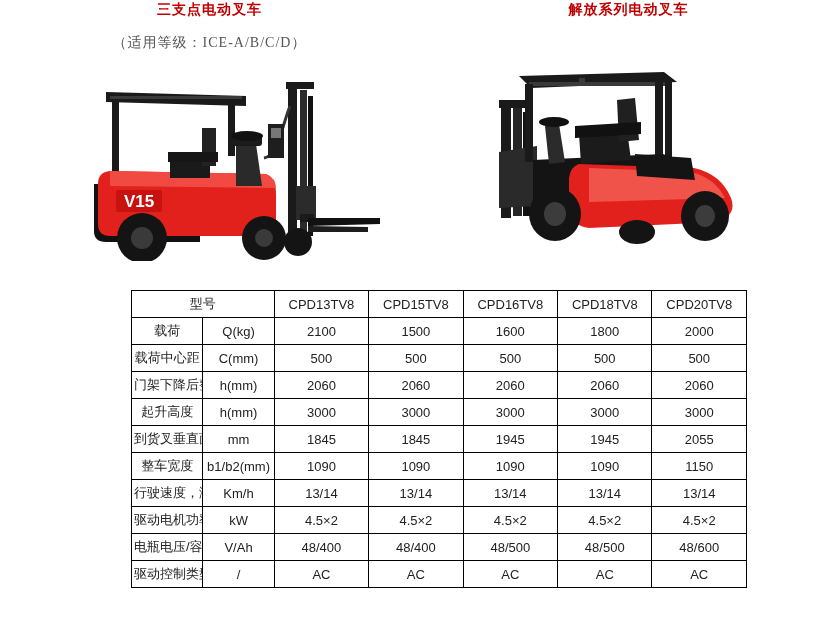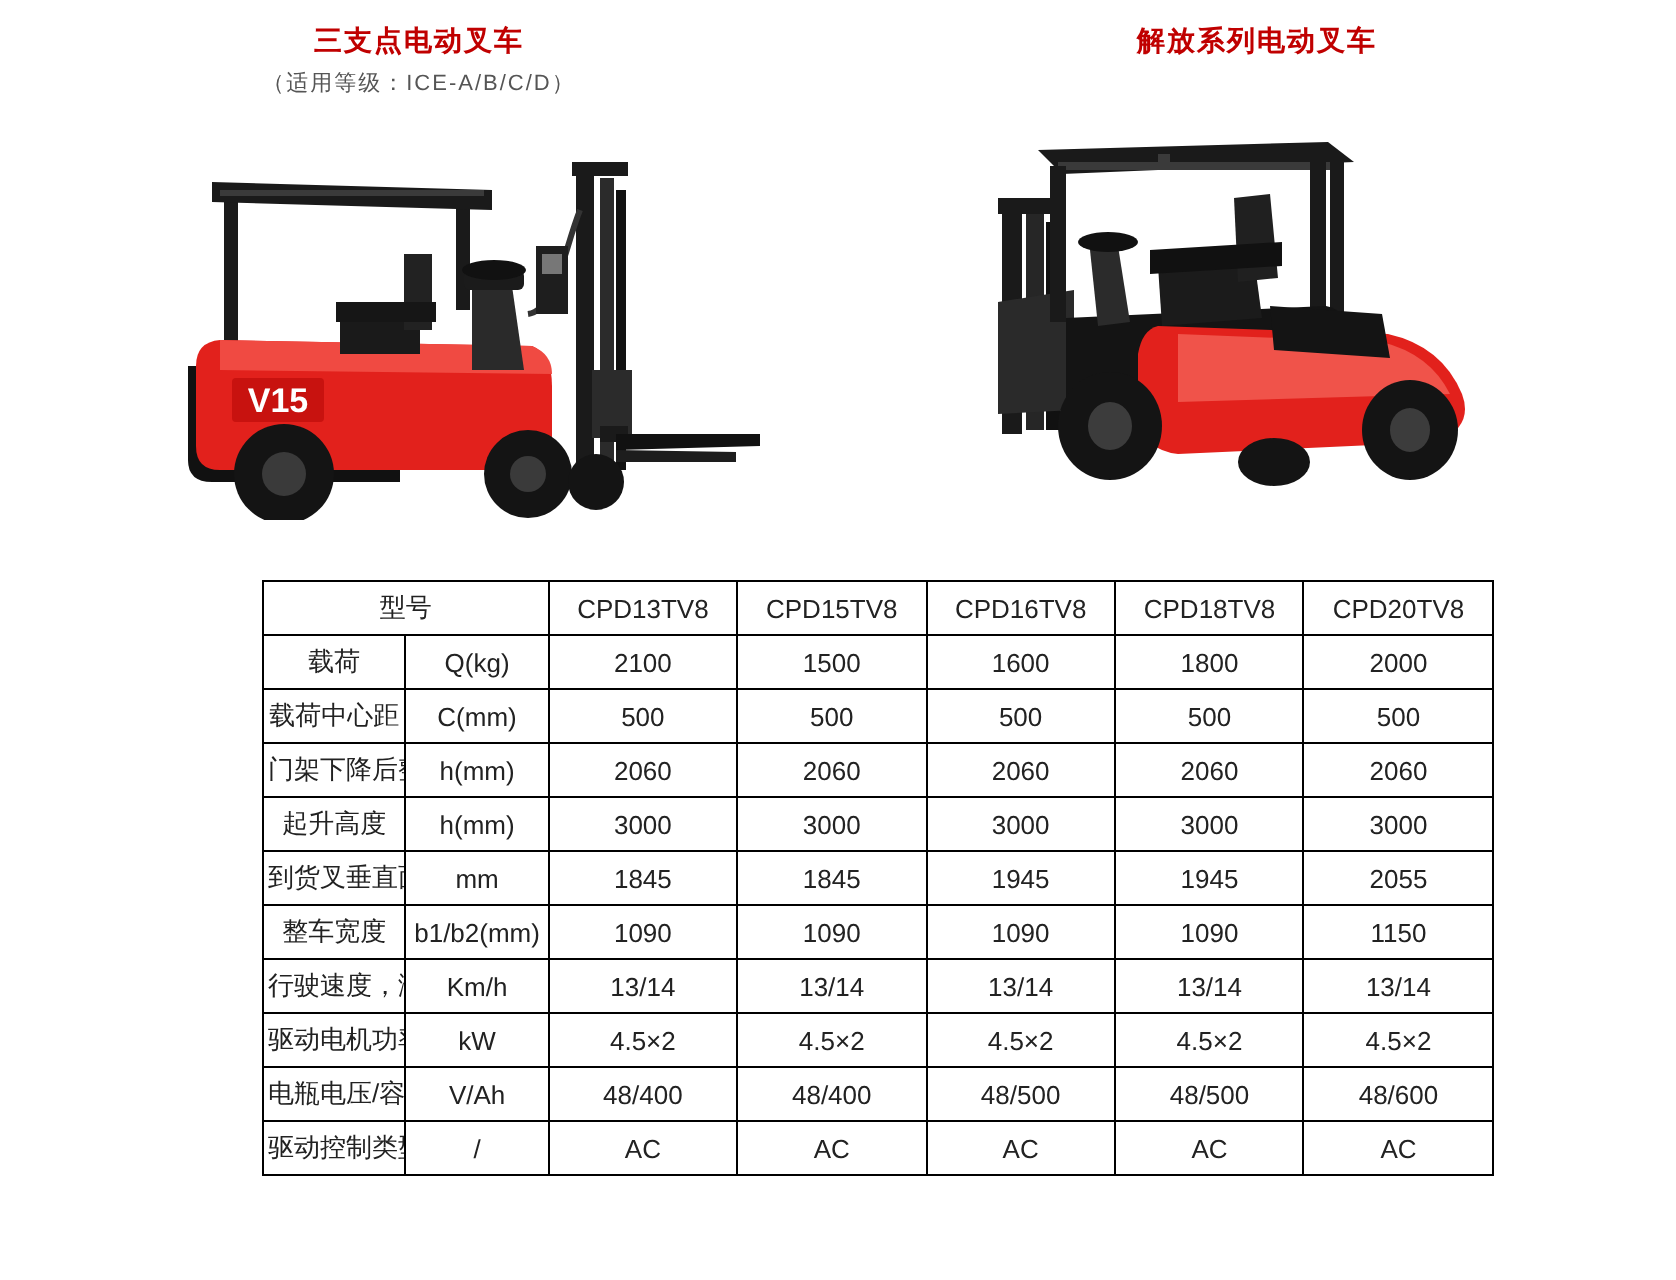--- a/index.html
+++ b/index.html
@@ -20,7 +20,7 @@
   .products {
     display: flex;
     width: 838px;
-    padding-top: 11px;
+    padding-top: 0;
     box-sizing: border-box;
   }
   .product {

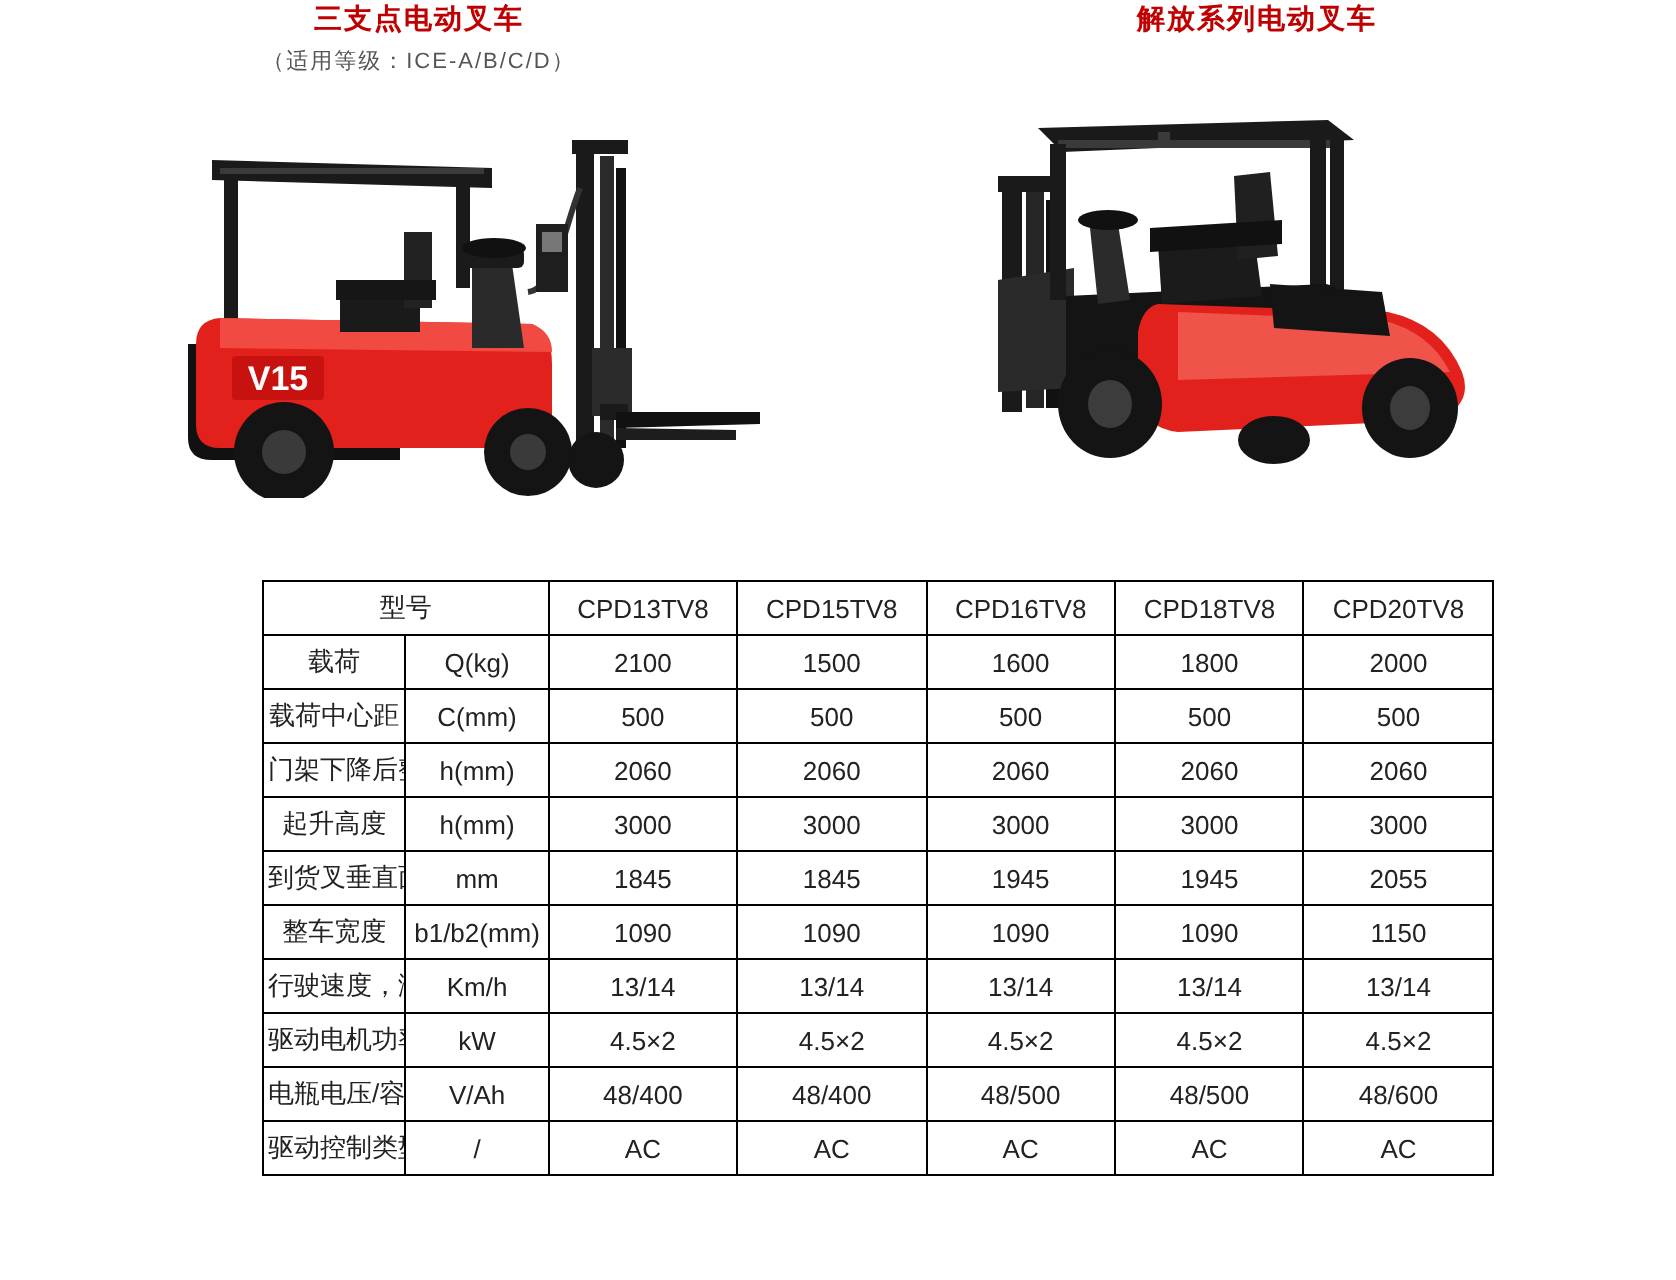--- a/index.html
+++ b/index.html
@@ -36,10 +36,11 @@
   }
   .product-sub {
     color: #555;
-    font-size: 11px;
+    font-size: 14px;
     letter-spacing: 1px;
-    margin-top: 6px;
+    margin-top: 18px;
     line-height: 14px;
+    font-family: Liberation Serif, serif;
   }
 
   

